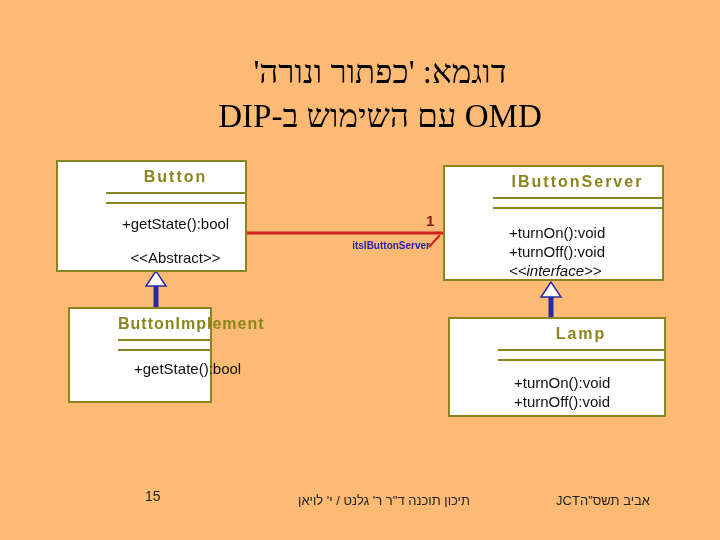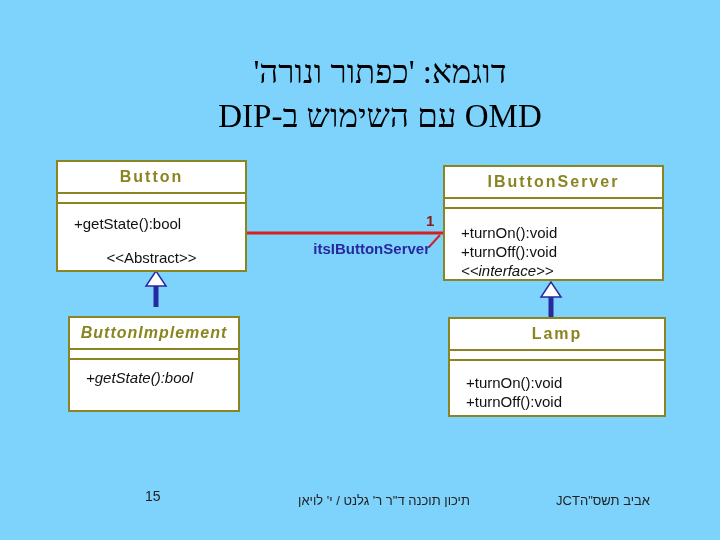--- a/index.html
+++ b/index.html
@@ -4,7 +4,7 @@
 <style>
   html,body{margin:0;padding:0;background:#fff;}
   #slide{
-    position:relative;width:720px;height:540px;background:#7dd3fc;
+    position:relative;width:720px;height:540px;background:#fdba74;
     font-family:"Liberation Sans","DejaVu Sans",sans-serif;overflow:hidden;
   }
   

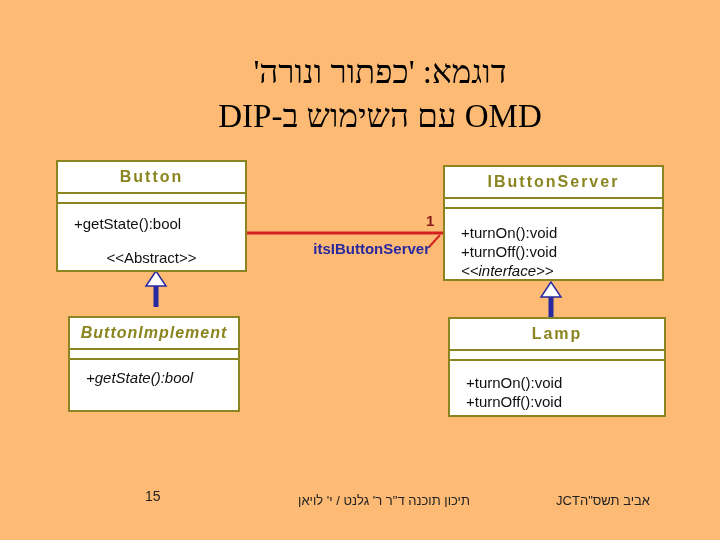--- a/index.html
+++ b/index.html
@@ -17,7 +17,7 @@
   
   .uml-box{
     position:absolute;background:#fff;
-    border:2px solid var(--olive);box-sizing:border-box;
+    border:2px solid var(--olive);box-sizing:border-box;padding-left:48px;
   }
   .uml-title{
     height:30px;line-height:30px;text-align:center;

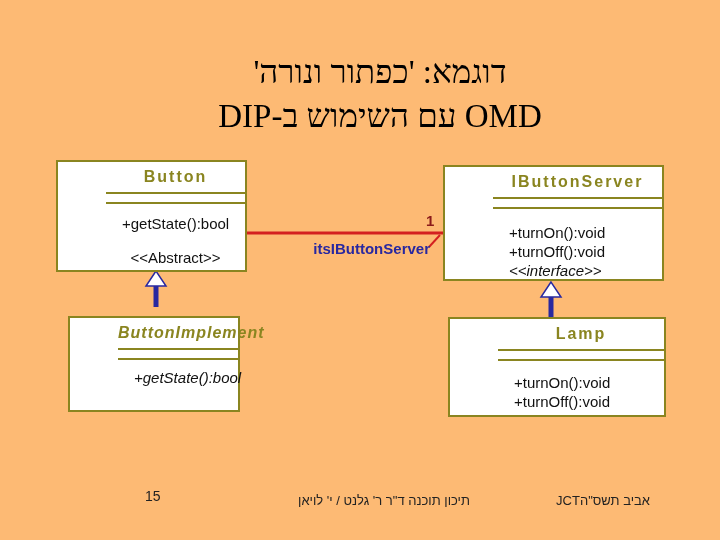--- a/index.html
+++ b/index.html
@@ -38,7 +38,7 @@
   }
   .role-label{
     position:absolute;left:270px;top:240px;width:160px;text-align:right;
-    color:var(--navy);font-size:15px;font-weight:bold;
+    color:var(--navy);font-size:10px;font-weight:bold;
   }
   
   .footer-num{position:absolute;left:145px;top:488px;font-size:14px;color:#222;}

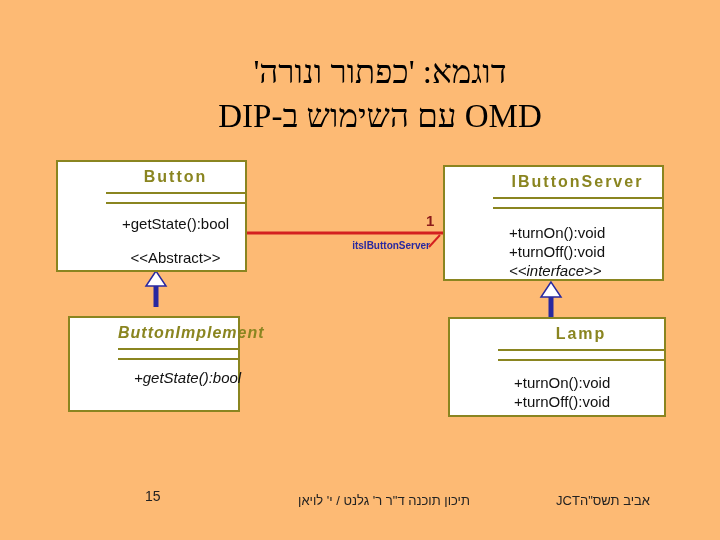--- a/index.html
+++ b/index.html
@@ -90,7 +90,7 @@
     </div>
   </div>
 
-  <div class="uml-box" style="left:68px;top:316px;width:172px;height:96px;font-style:italic;">
+  <div class="uml-box" style="left:68px;top:307px;width:144px;height:96px;">
     <div class="uml-title" style="letter-spacing:1px;">ButtonImplement</div>
     <div class="uml-mid"></div>
     <div class="uml-ops" style="padding-top:8px;">

